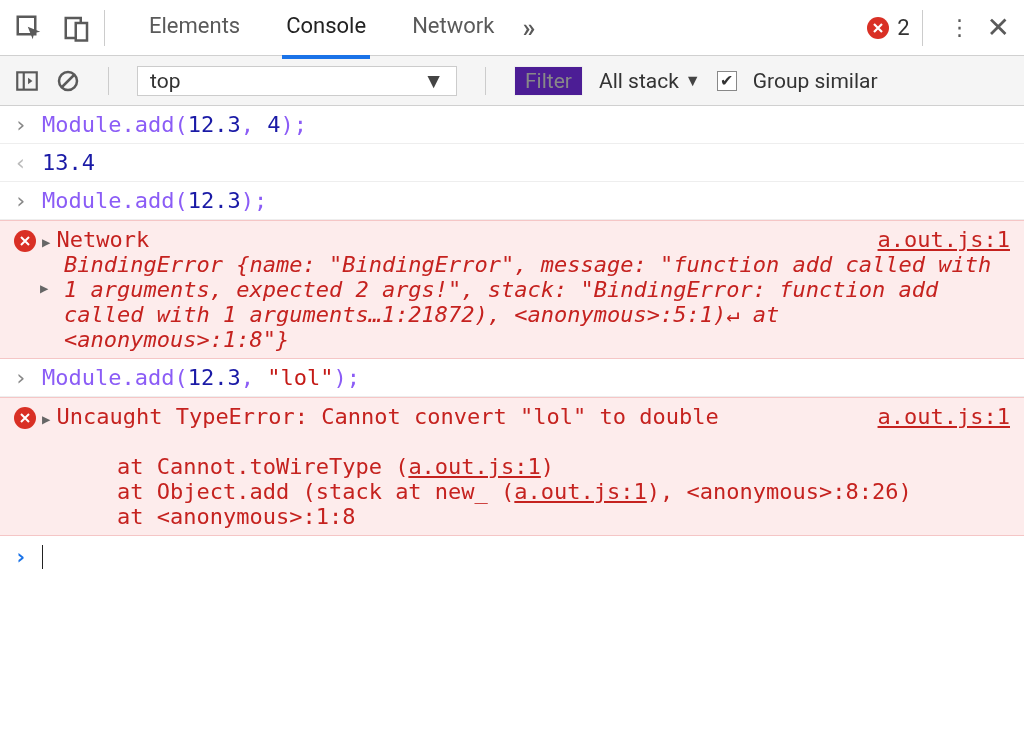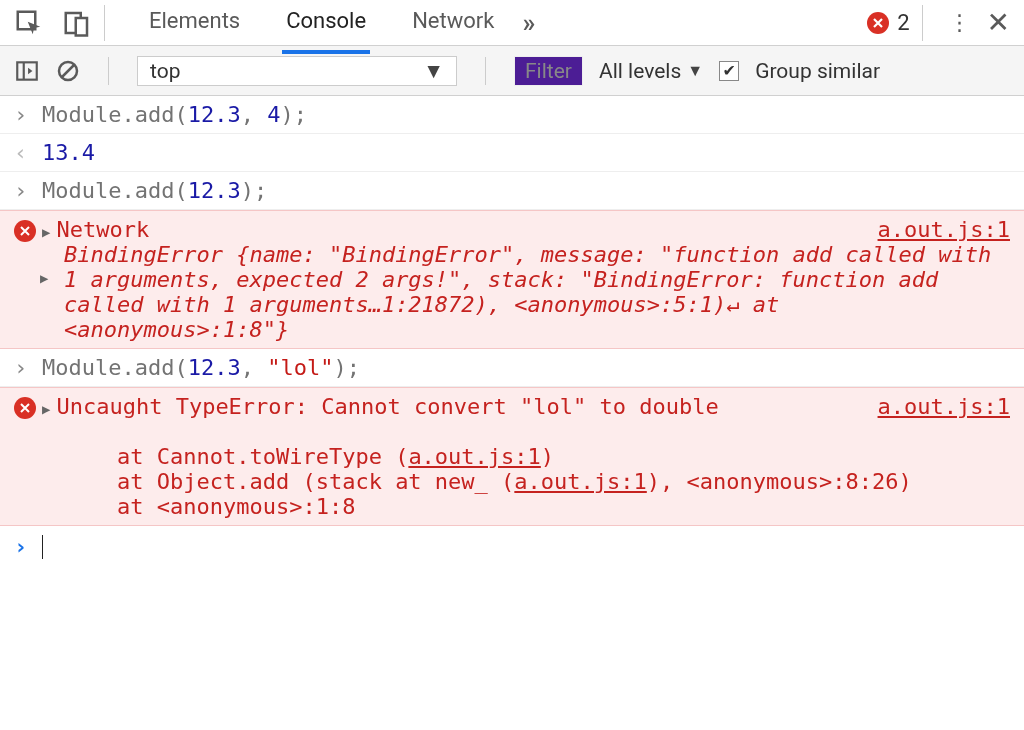--- a/index.html
+++ b/index.html
@@ -19,7 +19,7 @@
   .tabbar {
     display: flex;
     align-items: center;
-    height: 46px;
+    height: 56px;
     border-bottom: 1px solid #d0d0d0;
     padding: 0 14px;
   }

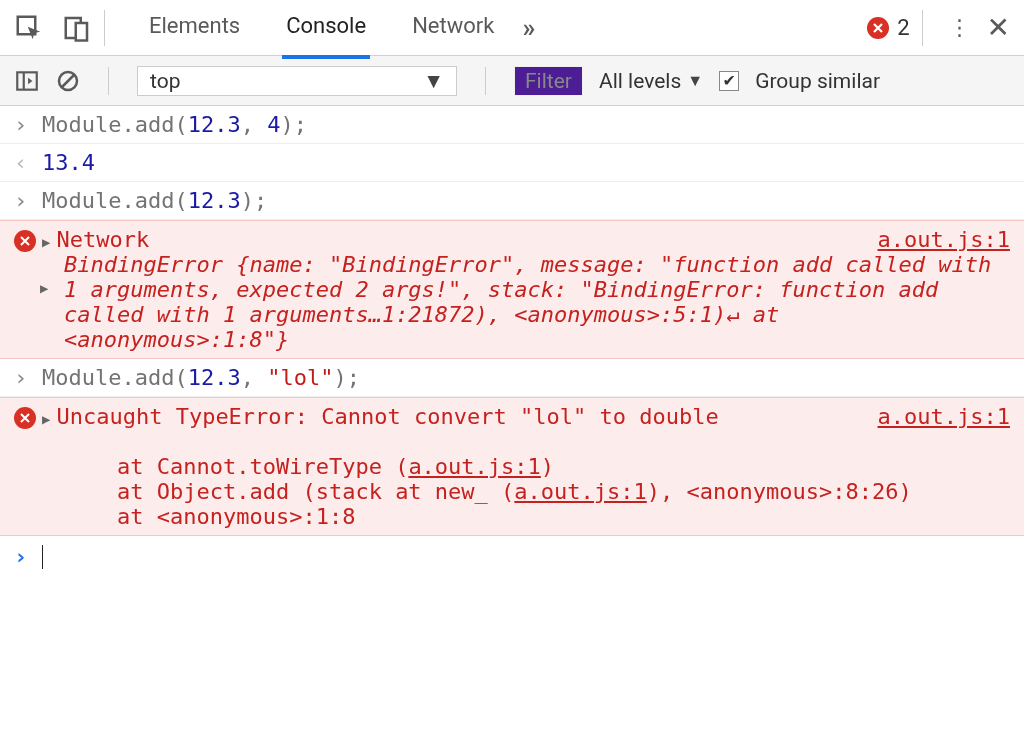--- a/index.html
+++ b/index.html
@@ -174,7 +174,7 @@
   <span class="divider" style="height:28px"></span>
   <div class="filterbox">Filter</div>
   <div class="levels">
-    <span>All levels</span>
+    <span>All stack</span>
     <span style="color:#444;font-size:16px;">▼</span>
   </div>
   <span class="chk">✔</span>

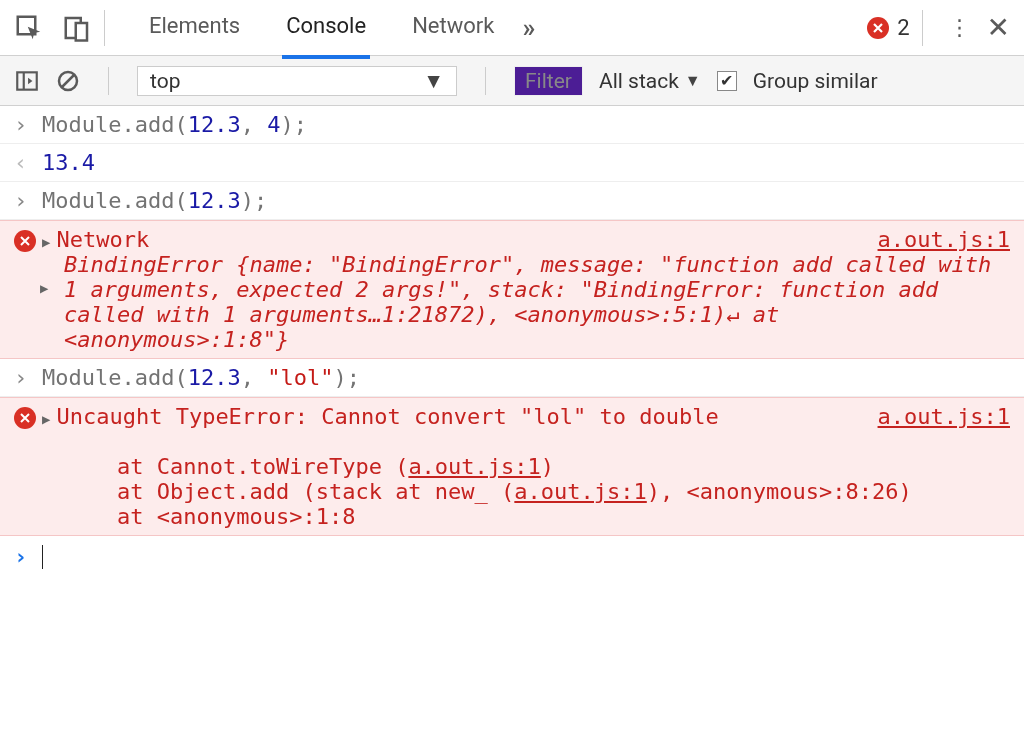--- a/index.html
+++ b/index.html
@@ -81,7 +81,7 @@
   .prompt { width: 28px; flex: 0 0 28px; color:#888; }
   .prompt.blue { color:#1a73e8; font-weight:600; }
   .row .content { flex:1; }
-  .kw  { color:#737373; } 
+  .kw  { color:#8b5cf6; } 
   .num { color:#1a1aa6; }
   .str { color:#c41a16; }
   .retnum { color:#1a1aa6; }

